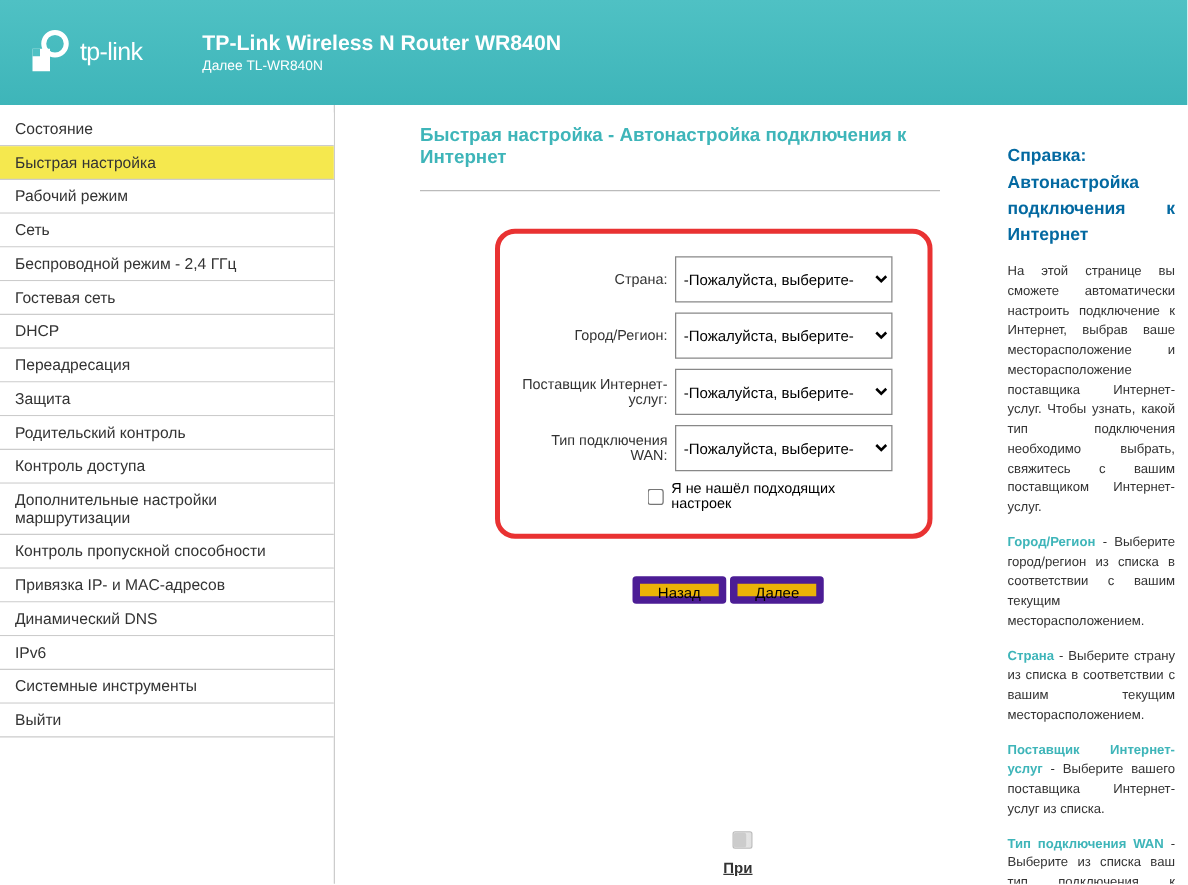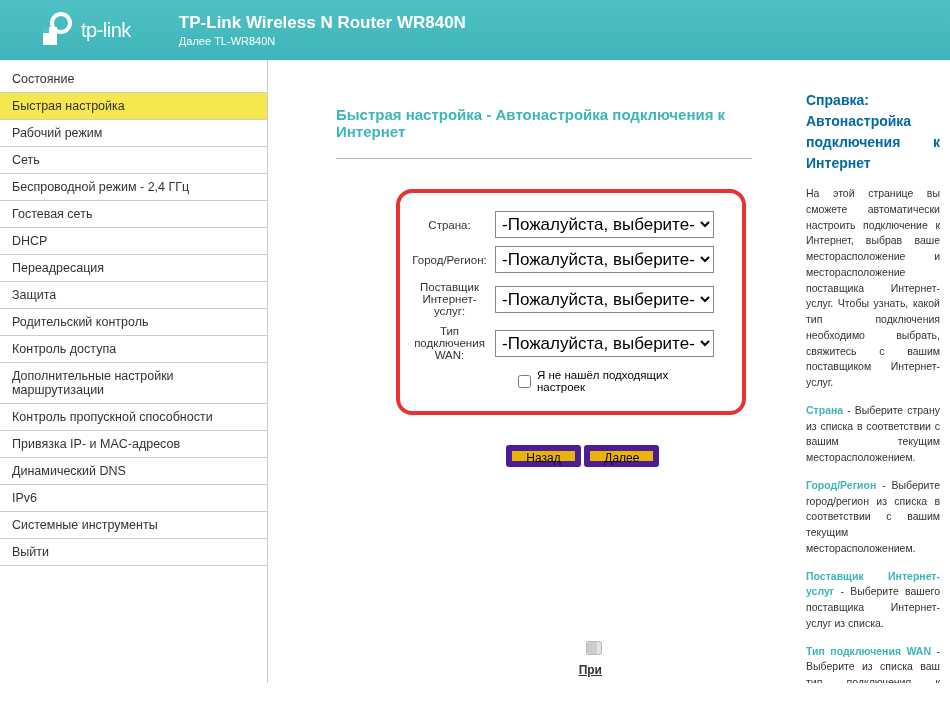--- a/index.html
+++ b/index.html
@@ -5,7 +5,7 @@
 * { box-sizing: border-box; margin: 0; padding: 0; }
 body { font-family: Arial, sans-serif; font-size: 12px; background: #fff; width: 950px; height: 708px; overflow: hidden; position: relative; }
 
-.header { background: linear-gradient(to bottom, #4fc1c4, #3eb5b9); height: 60px; display: flex; align-items: center; padding-left: 33px; }
+.header { background: linear-gradient(to bottom, #4fc1c4, #3eb5b9); height: 84px; display: flex; align-items: center; padding-left: 16px; }
 .logo { display: flex; align-items: center; color: #fff; }
 .logo svg { width: 42px; height: 42px; }
 .logo-text { font-size: 20px; font-weight: 300; margin-left: 6px; letter-spacing: -0.5px; }

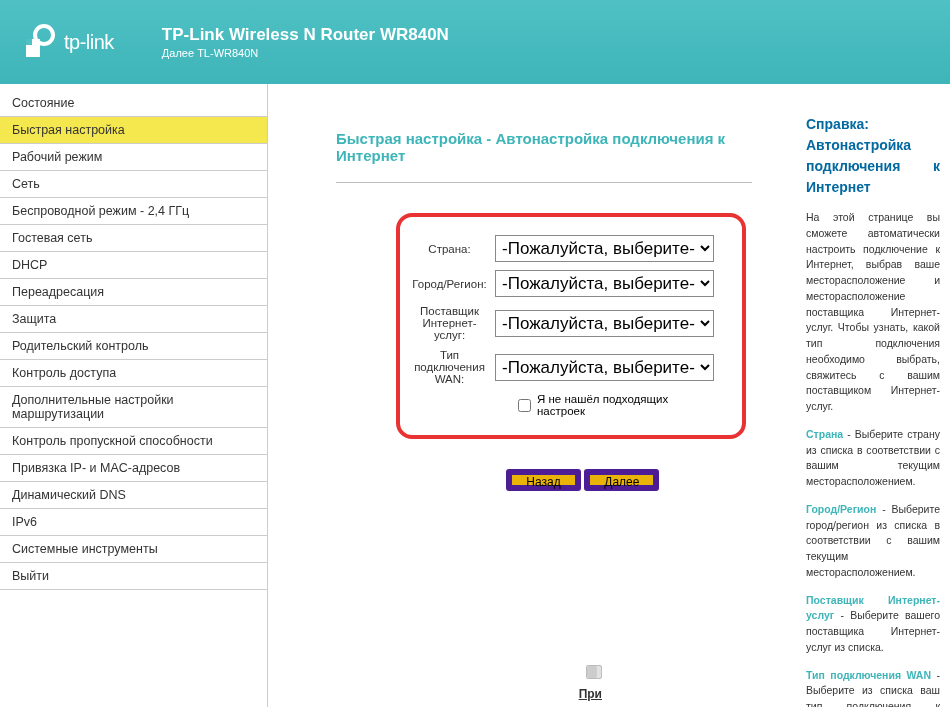--- a/index.html
+++ b/index.html
@@ -19,7 +19,7 @@
 .side-item { padding: 6px 12px; border-bottom: 1px solid #ccc; font-size: 12.5px; color: #333; cursor: pointer; background: #fff; }
 .side-item.active { background: #f5e84e; }
 
-.main { flex: 1; position: relative; padding: 46px 20px 0 40px; overflow: hidden; }
+.main { flex: 1; position: relative; padding: 16px 20px 0 40px; overflow: hidden; }
 .main-title { color: #3eb5b9; font-size: 15px; font-weight: bold; border-bottom: 0px solid #ccc; padding-bottom: 8px; }
 .divider { border-bottom: 1px solid #bbb; margin: 10px 0 30px 0; }
 

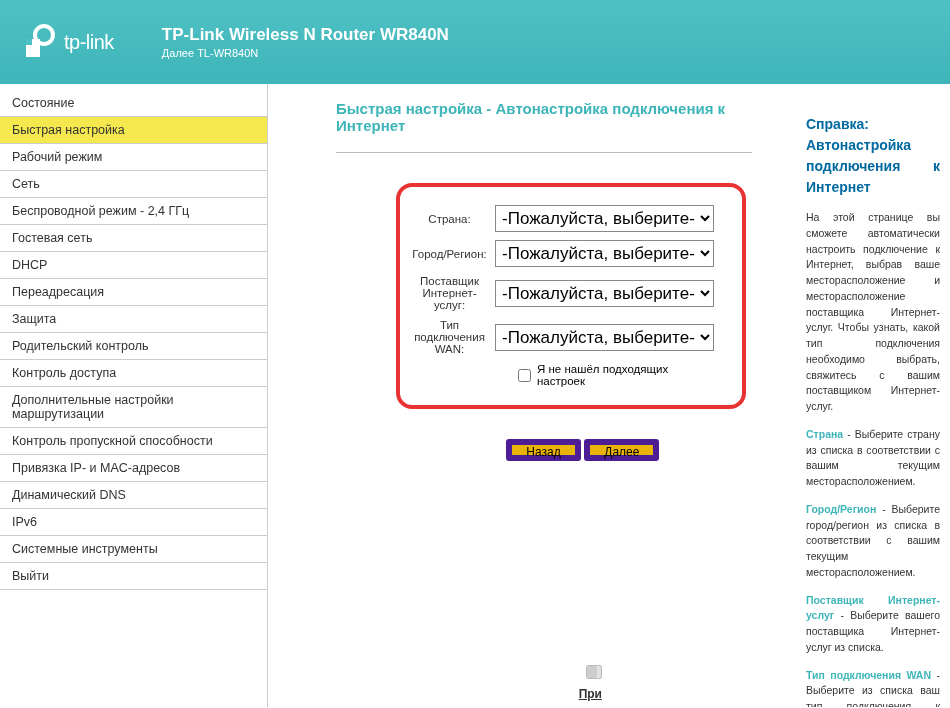--- a/index.html
+++ b/index.html
@@ -25,7 +25,7 @@
 
 .form-box { border: 4px solid #e93232; border-radius: 16px; padding: 18px 28px 18px 10px; width: 350px; margin-left: 60px; }
 .form-row { display: flex; align-items: center; margin-bottom: 8px; }
-.form-label { width: 130px; text-align: center; font-size: 11.5px; color: #333; padding-right: 6px; }
+.form-label { width: 130px; text-align: right; font-size: 11.5px; color: #333; padding-right: 6px; }
 .form-select { flex: 1; font-size: 17px; height: 27px; border: 1px solid #888; background: #fff; padding: 0 2px; }
 .form-check-row { display: flex; align-items: center; margin-left: 108px; }
 .form-check-row input { margin-right: 6px; }

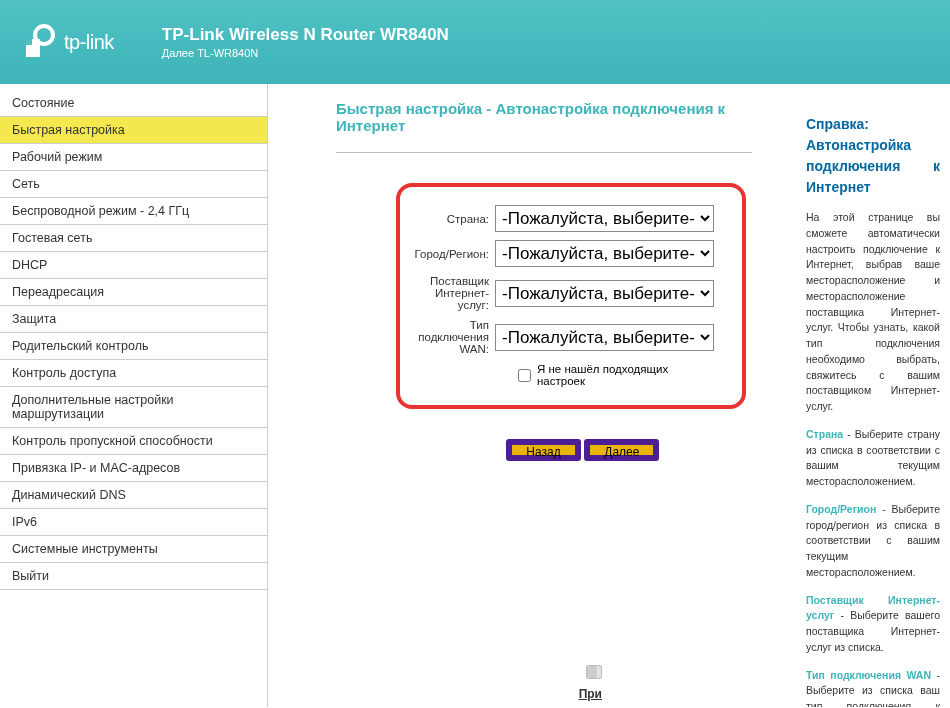--- a/index.html
+++ b/index.html
@@ -26,7 +26,7 @@
 .form-box { border: 4px solid #e93232; border-radius: 16px; padding: 18px 28px 18px 10px; width: 350px; margin-left: 60px; }
 .form-row { display: flex; align-items: center; margin-bottom: 8px; }
 .form-label { width: 130px; text-align: right; font-size: 11.5px; color: #333; padding-right: 6px; }
-.form-select { flex: 1; font-size: 17px; height: 27px; border: 1px solid #888; background: #fff; padding: 0 2px; }
+.form-select { flex: 1; font-size: 12px; height: 37px; border: 1px solid #888; background: #fff; padding: 0 2px; }
 .form-check-row { display: flex; align-items: center; margin-left: 108px; }
 .form-check-row input { margin-right: 6px; }
 .form-check-row label { font-size: 11.5px; }

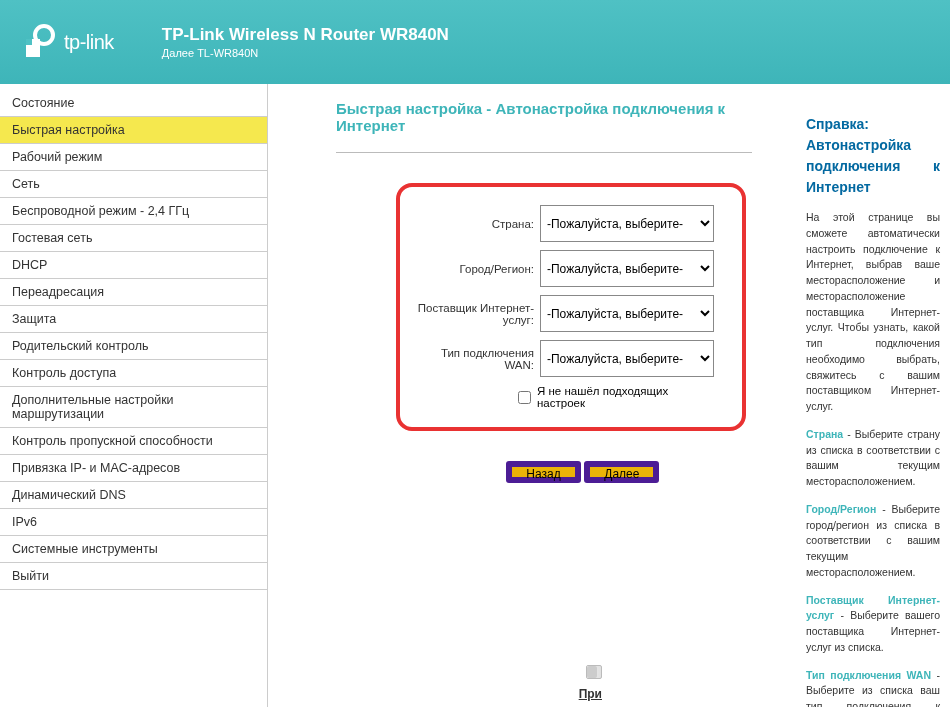--- a/index.html
+++ b/index.html
@@ -125,8 +125,8 @@
   <div class="help">
     <div class="help-title">Справка: Автонастройка подключения к Интернет</div>
     <p>На этой странице вы сможете автоматически настроить подключение к Интернет, выбрав ваше месторасположение и месторасположение поставщика Интернет-услуг. Чтобы узнать, какой тип подключения необходимо выбрать, свяжитесь с вашим поставщиком Интернет-услуг.</p>
+    <p><span class="term">Город/Регион</span><span> - Выберите город/регион из списка в соответствии с вашим текущим месторасположением.</span></p>
     <p><span class="term">Страна</span><span> - Выберите страну из списка в соответствии с вашим текущим месторасположением.</span></p>
-    <p><span class="term">Город/Регион</span><span> - Выберите город/регион из списка в соответствии с вашим текущим месторасположением.</span></p>
     <p><span class="term">Поставщик Интернет-услуг</span><span> - Выберите вашего поставщика Интернет-услуг из списка.</span></p>
     <p><span class="term">Тип подключения WAN</span><span> - Выберите из списка ваш тип подключения к Интернет.</span></p>
 

